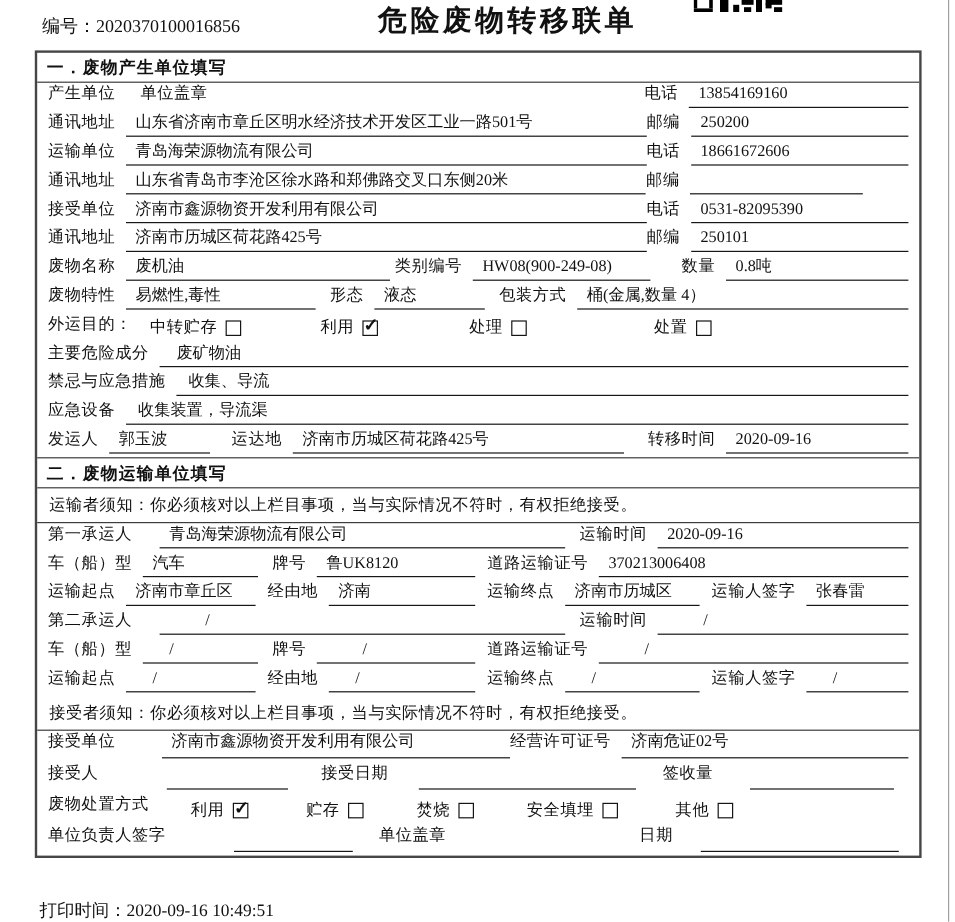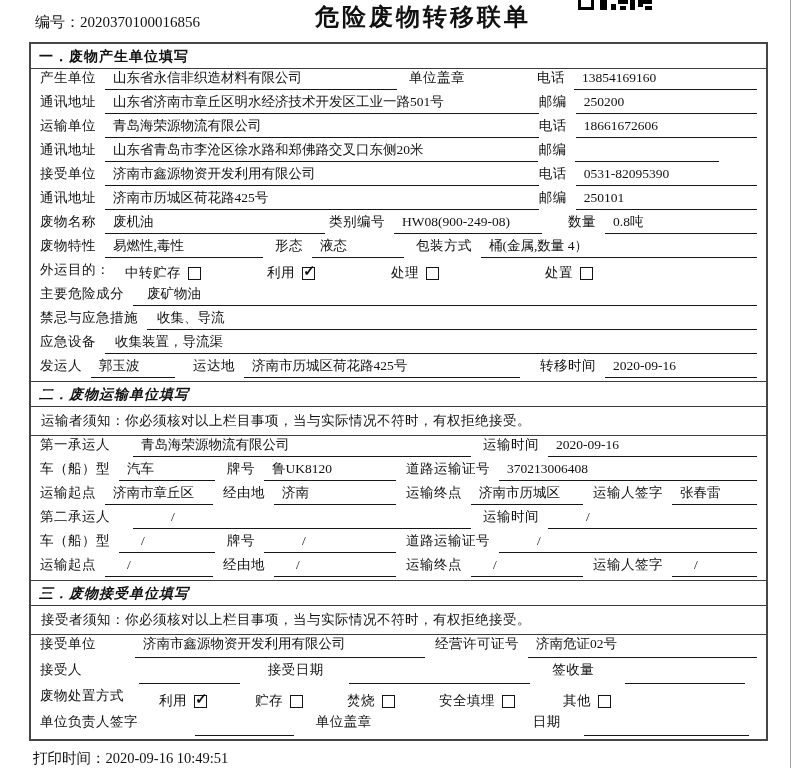--- a/index.html
+++ b/index.html
@@ -109,7 +109,6 @@
 
   <div class="row">
     <span class="lbl">产生单位</span>
-    <span class="fld" style="width:292px">山东省永信非织造材料有限公司</span>
     <span class="lbl" style="margin-left:12px">单位盖章</span>
     <span class="lbl ml-auto">电话</span>
     <span class="fld" style="width:183px">13854169160</span>

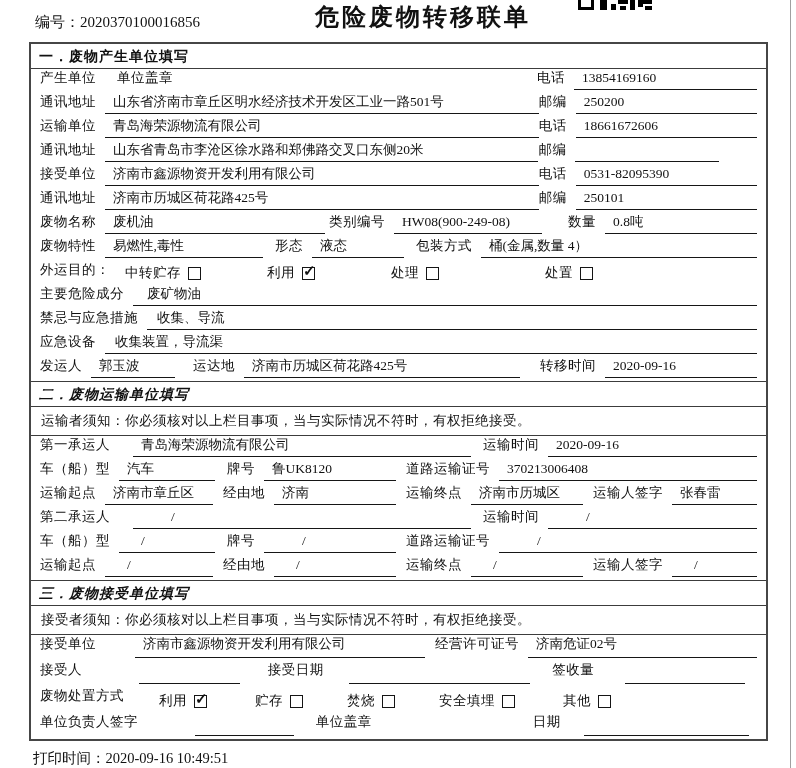--- a/index.html
+++ b/index.html
@@ -40,7 +40,7 @@
     border-bottom: 1.5px solid #3c3c3c;
     letter-spacing: 1px;
   }
-  .sec-h.mid { border-top: 1.5px solid #3c3c3c; font-style: italic; }
+  .sec-h.mid { border-top: 1.5px solid #3c3c3c; }
   .note {
     font-size: 13.5px; line-height: 19px;
     padding: 4px 10px 5px 10px;

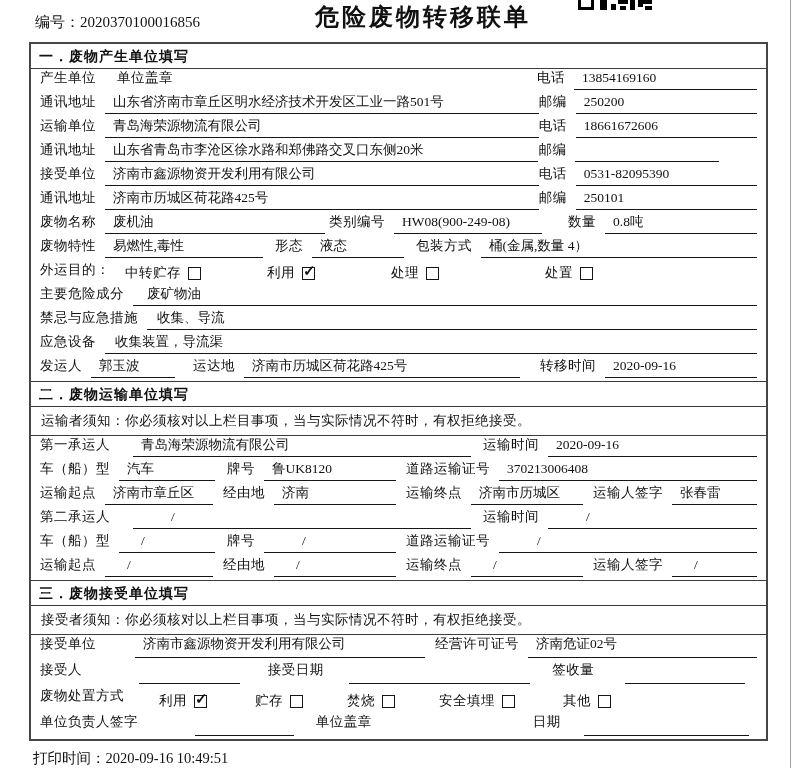--- a/index.html
+++ b/index.html
@@ -268,7 +268,6 @@
     <span class="fld grow slash-mid">/</span>
   </div>
 
-  <div class="sec-h mid">三．废物接受单位填写</div>
   <div class="note">接受者须知：你必须核对以上栏目事项，当与实际情况不符时，有权拒绝接受。</div>
 
   <div class="row tall">

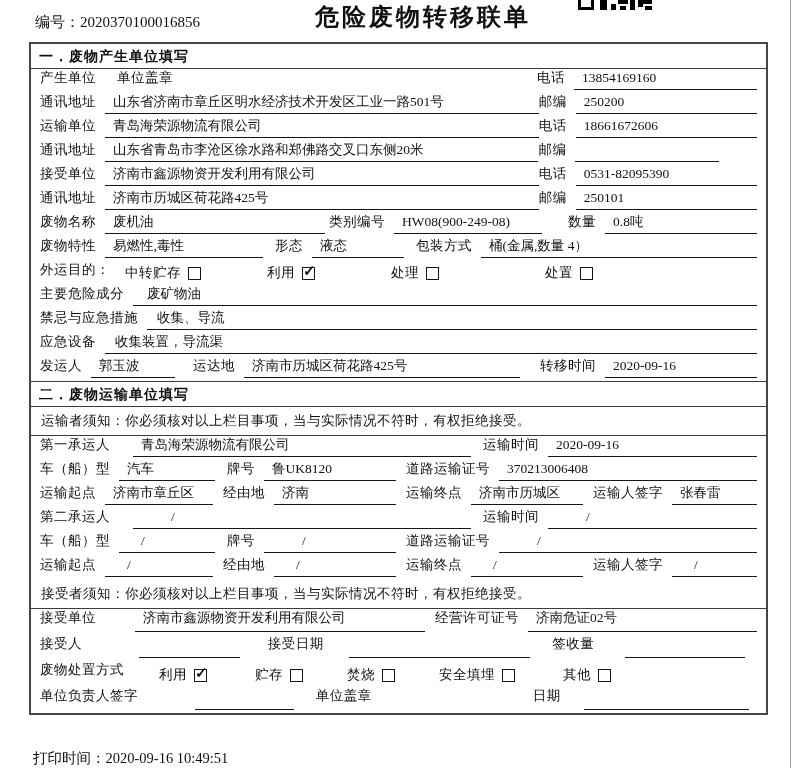--- a/index.html
+++ b/index.html
@@ -273,7 +273,7 @@
   <div class="row tall">
     <span class="lbl">接受单位</span>
     <span class="fld" style="width:290px;margin-left:30px">济南市鑫源物资开发利用有限公司</span>
-    <span class="lbl" style="margin-left:10px">经营许可证号</span>
+    <span class="lbl" style="">经营许可证号</span>
     <span class="fld grow">济南危证02号</span>
   </div>
 

